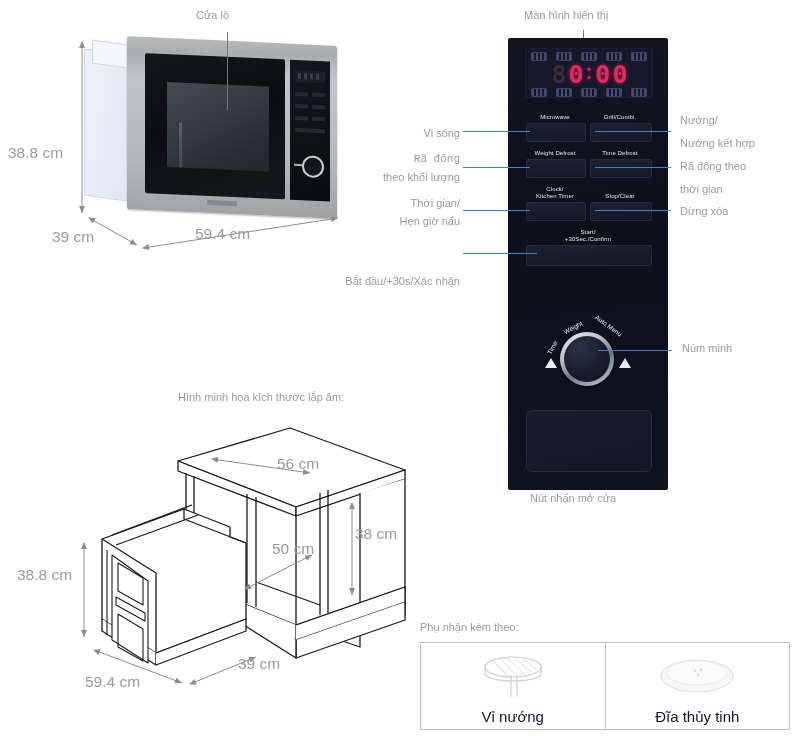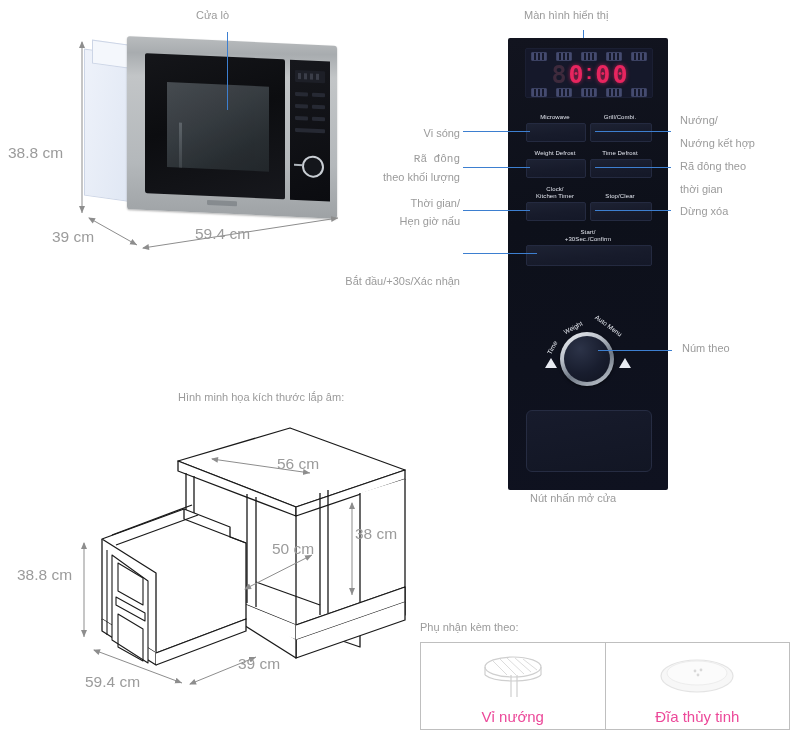--- a/index.html
+++ b/index.html
@@ -269,7 +269,7 @@
 
 <div class="abs lbl" style="left:680px;top:204px;">Dừng xóa</div>
 
-<div class="abs lbl" style="left:682px;top:341px;">Núm theo</div>
+<div class="abs lbl" style="left:682px;top:341px;">Núm minh</div>
 
 <div class="abs lbl" style="left:530px;top:491px;">Nút nhấn mở cửa</div>
 

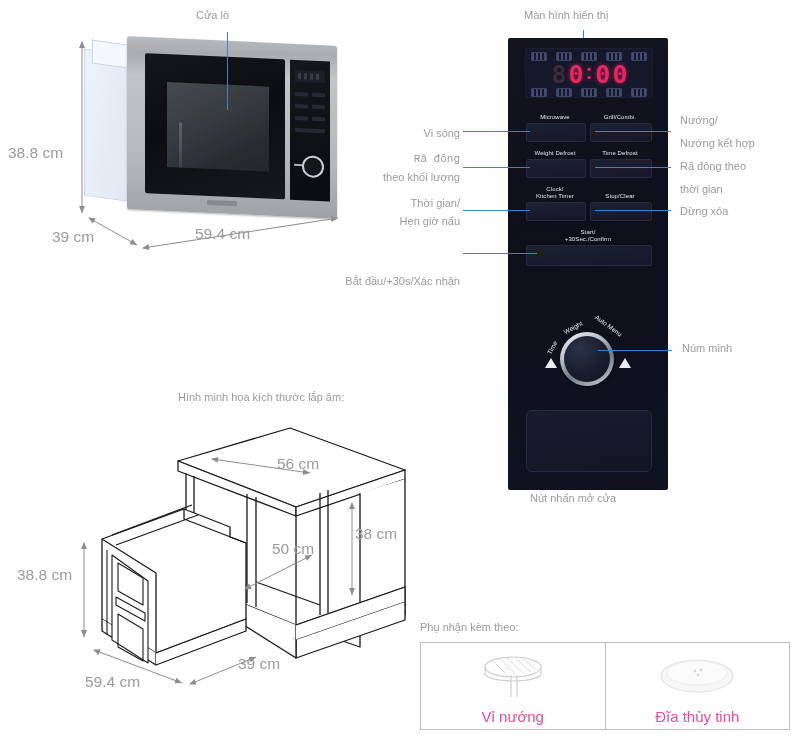--- a/index.html
+++ b/index.html
@@ -121,7 +121,7 @@
   .acc-cell{flex:1;border-right:1px solid #bfbfbf;position:relative;
     display:flex;flex-direction:column;align-items:center;justify-content:flex-end;}
   .acc-cell:last-child{border-right:none;}
-  .acc-name{font-size:15px;color:#ec4899;padding-bottom:4px;}
+  .acc-name{font-size:15px;color:#0f172a;padding-bottom:4px;}
   .acc-art{flex:1;display:flex;align-items:center;justify-content:center;width:100%;}
 </style>
 </head>

